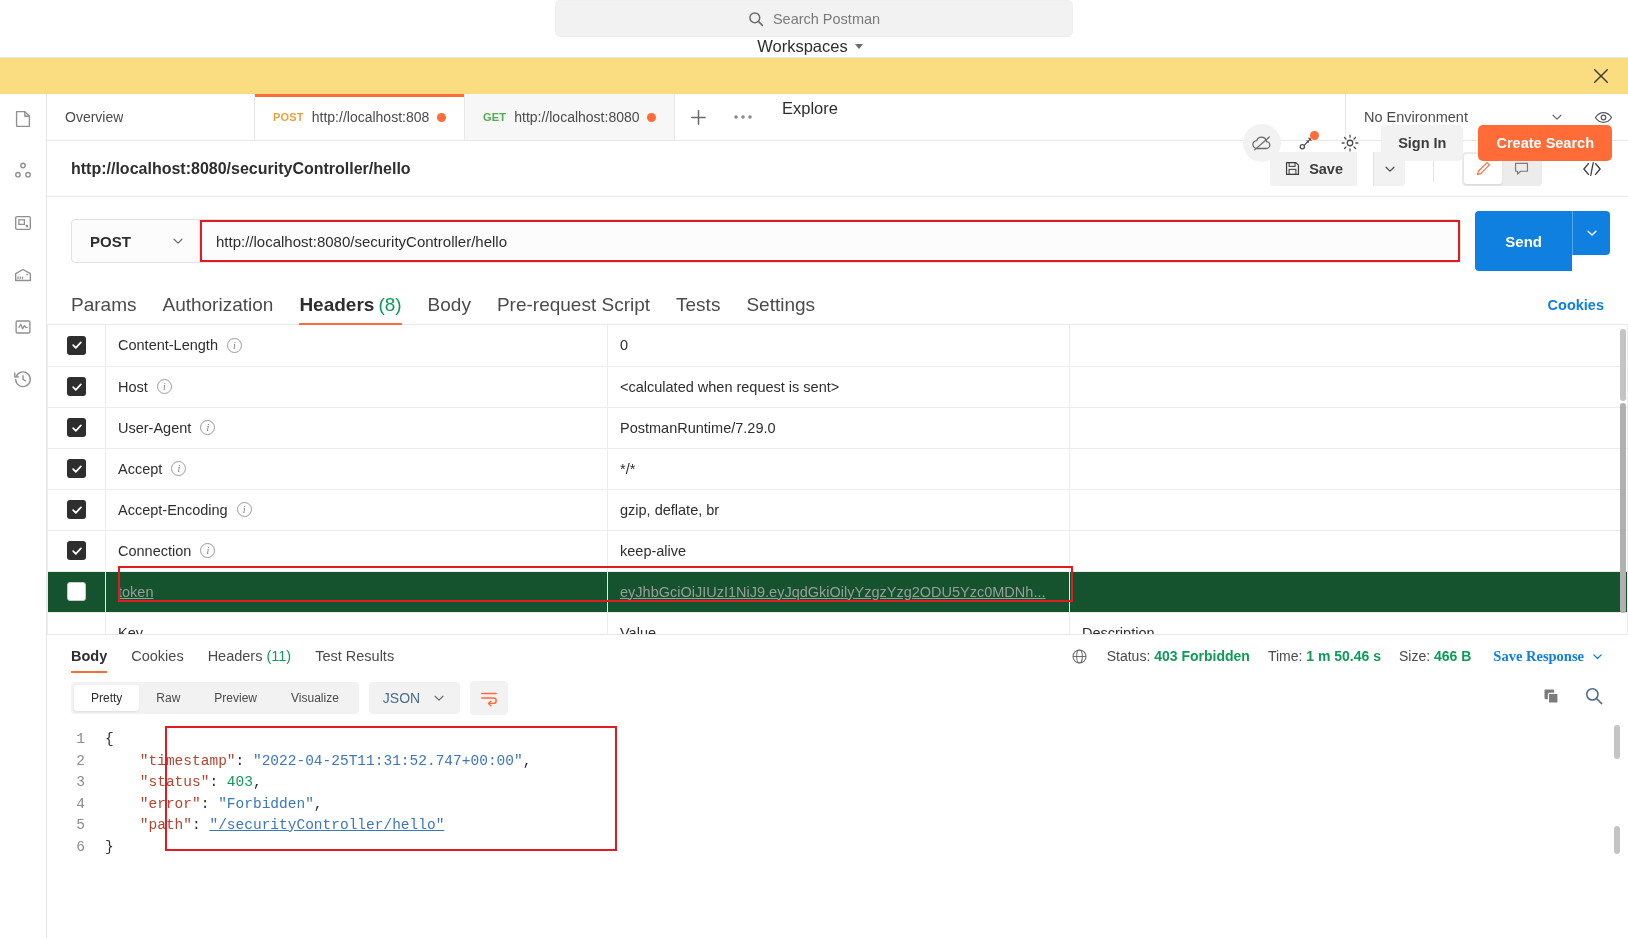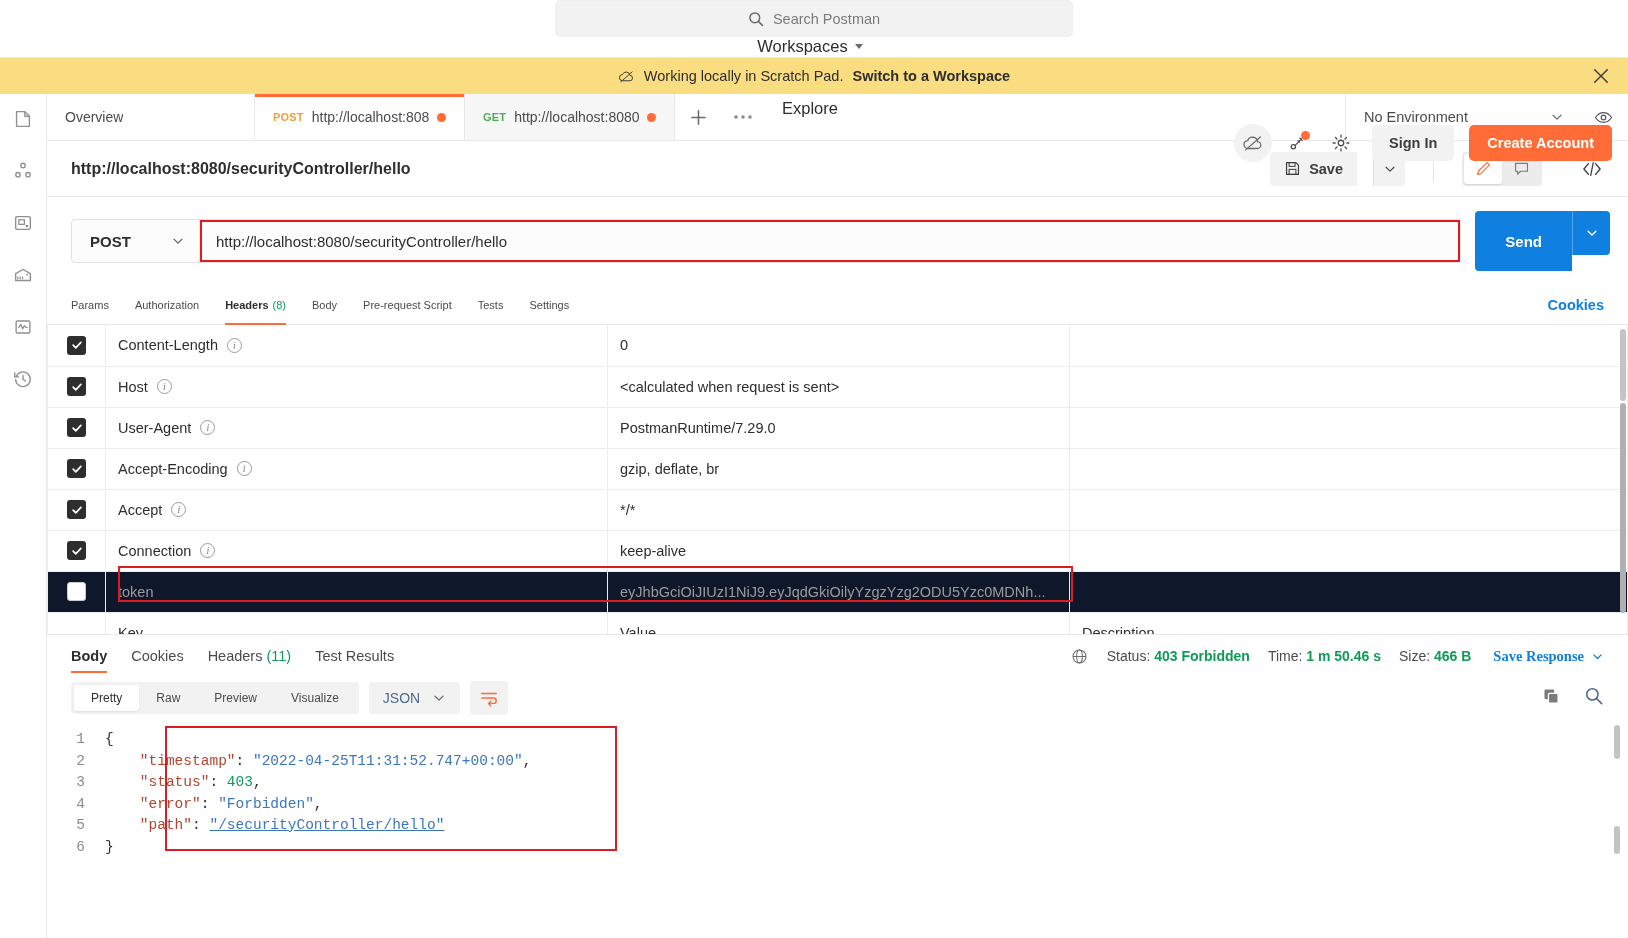--- a/index.html
+++ b/index.html
@@ -613,14 +613,6 @@
 </div>
 
 <div class="banner">
-  <div class="inner">
-    <svg width="17" height="17" viewBox="0 0 24 24">
-      <path d="M6.5 18h10a3.8 3.8 0 0 0 .4-7.6 5.5 5.5 0 0 0-10.6-1.1A3.6 3.6 0 0 0 6.5 18z" fill="none" stroke="#3c3c3c" stroke-width="1.4"></path>
-      <line x1="4" y1="19.5" x2="20" y2="5.5" stroke="#3c3c3c" stroke-width="1.4" stroke-linecap="round"></line>
-    </svg>
-    <span>Working locally in Scratch Pad.</span>
-    <a>Switch to a Workspace</a>
-  </div>
   <div class="banner-close">
     <svg width="18" height="18" viewBox="0 0 20 20">
       <line x1="3" y1="3" x2="17" y2="17" stroke="#3c3c3c" stroke-width="1.6" stroke-linecap="round"></line>

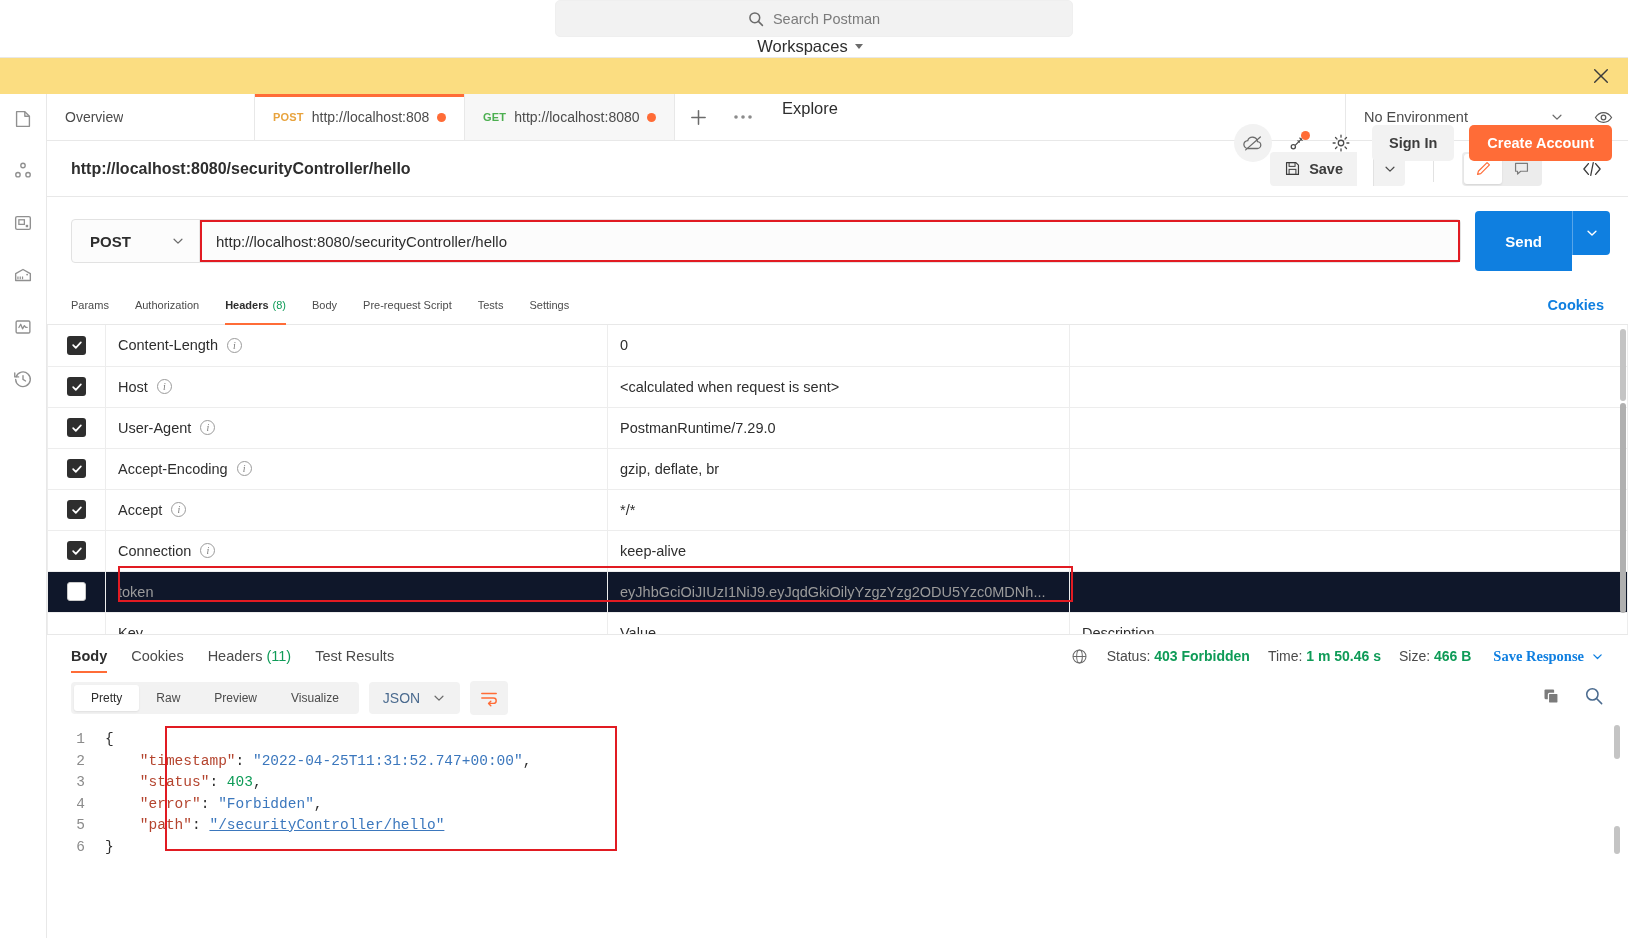--- a/index.html
+++ b/index.html
@@ -608,7 +608,7 @@
       </svg>
     </div>
     <button class="btn-signin">Sign In</button>
-    <button class="btn-create">Create Account</button>
+    <button class="btn-create">Create Search</button>
   </div>
 </div>
 

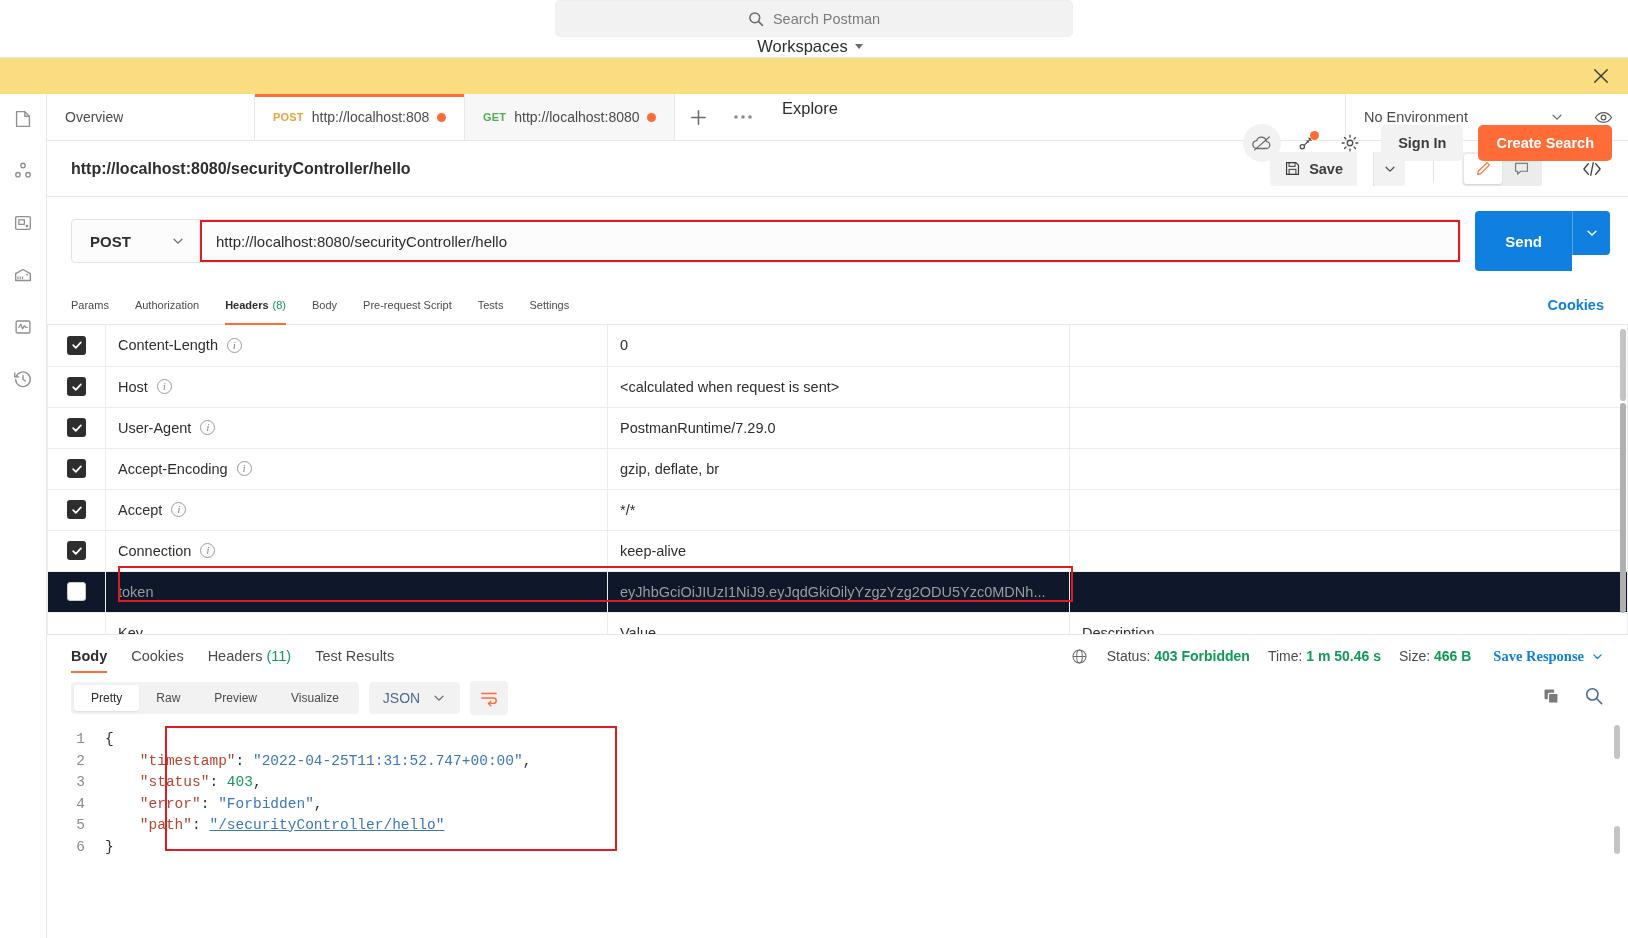--- a/index.html
+++ b/index.html
@@ -352,7 +352,7 @@
     position: relative;
   }
   .req-tab {
-    font-size: 11px;
+    font-size: 19px;
     color: #4b4b4b;
     height: 100%;
     display: flex;

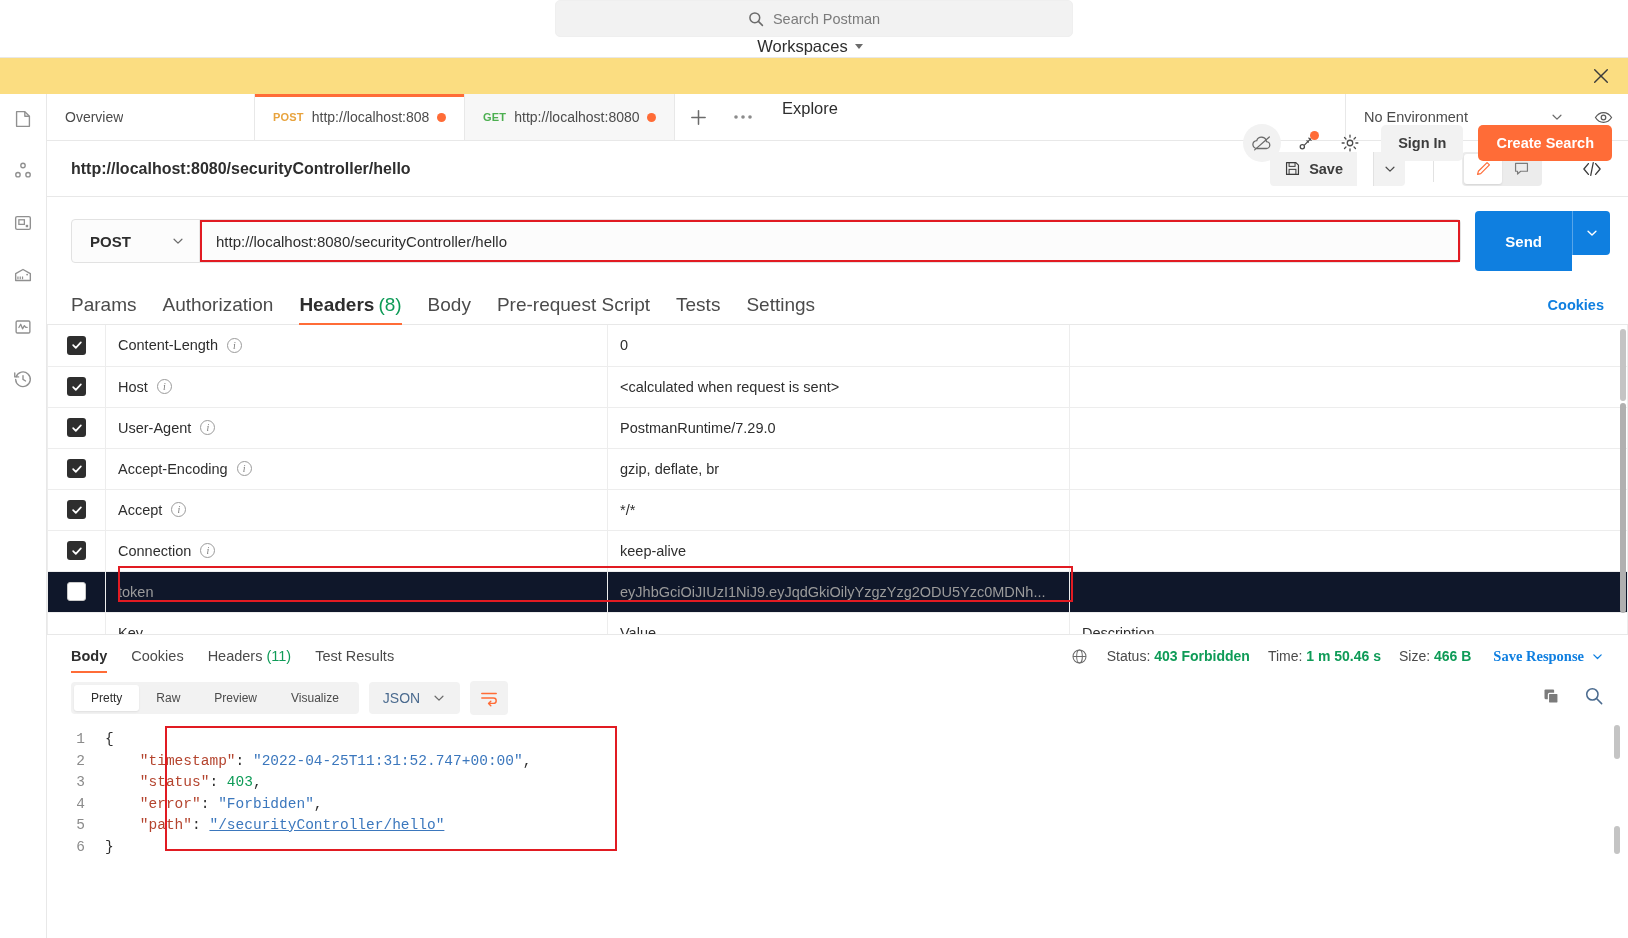--- a/index.html
+++ b/index.html
@@ -855,11 +855,11 @@
                 </span></td>
             <td class="c-key">
                 <span class="key-cell">
-                  <span>Accept-Encoding</span>
+                  <span>Accept</span>
                   <span class="info-i">i</span>
                 </span>
               </td>
-            <td class="c-val">gzip, deflate, br</td>
+            <td class="c-val">*/*</td>
             <td class="c-desc"></td>
           </tr>
           <tr>
@@ -870,11 +870,11 @@
                 </span></td>
             <td class="c-key">
                 <span class="key-cell">
-                  <span>Accept</span>
+                  <span>Accept-Encoding</span>
                   <span class="info-i">i</span>
                 </span>
               </td>
-            <td class="c-val">*/*</td>
+            <td class="c-val">gzip, deflate, br</td>
             <td class="c-desc"></td>
           </tr>
           <tr>

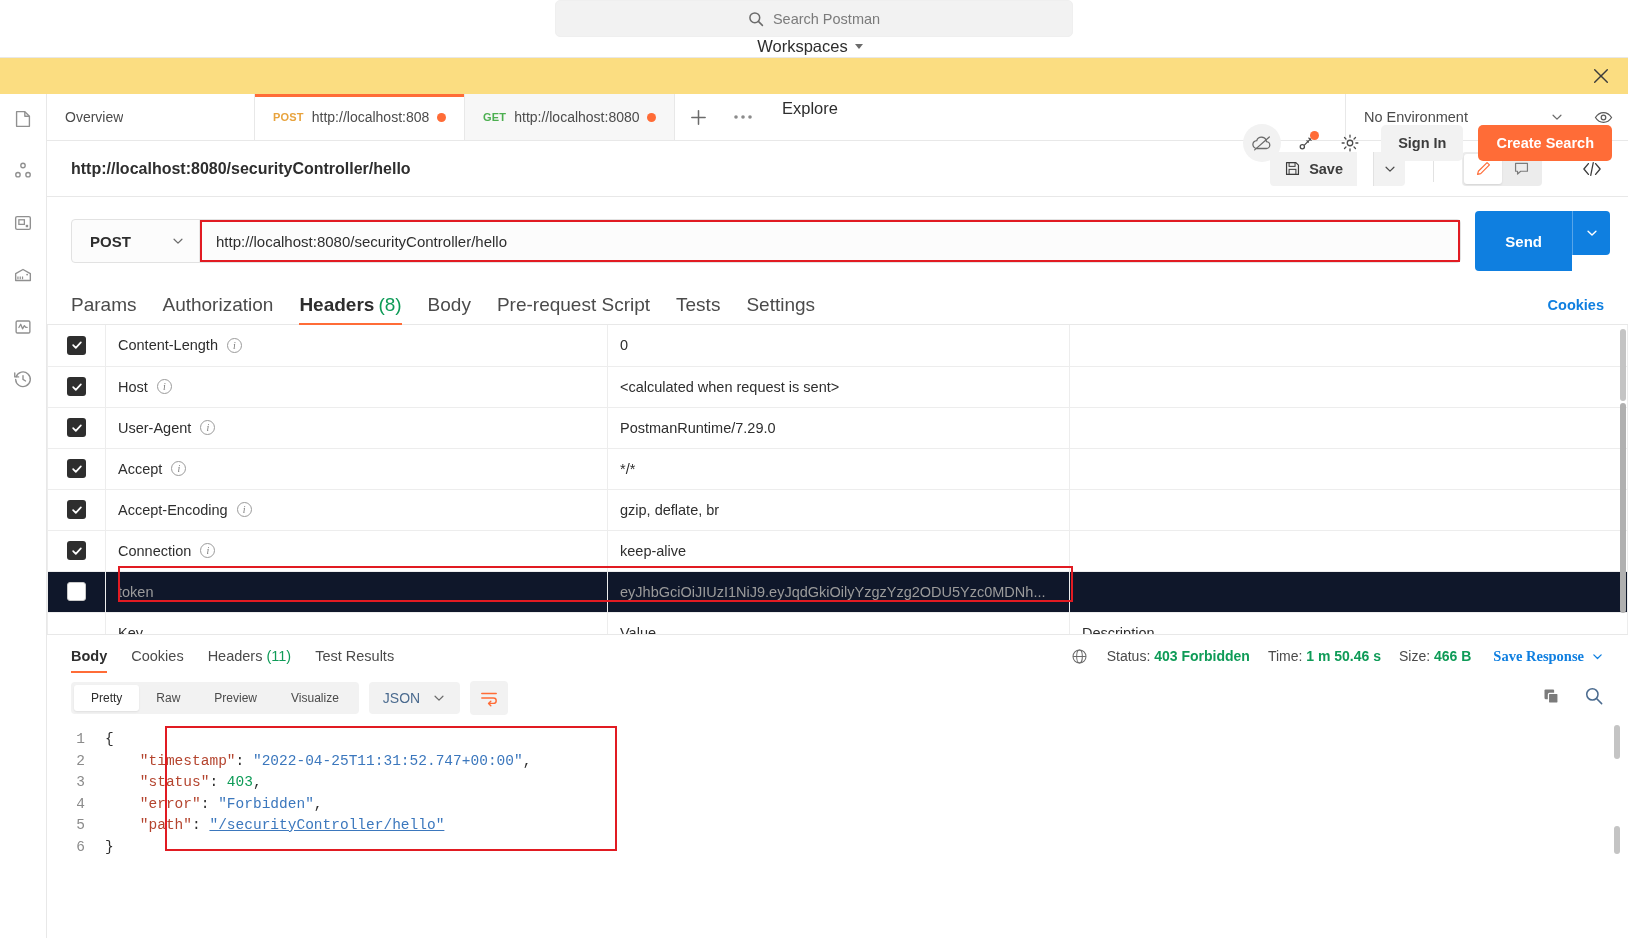--- a/index.html
+++ b/index.html
@@ -426,7 +426,7 @@
     cursor: pointer;
     flex: 0 0 15px;
   }
-  tr.row-disabled td { color: #9b9b9b; background: #0f172a; }
+  tr.row-disabled td { color: #9b9b9b; background: #14532d; text-decoration: underline; }
   .placeholder-row td { color: #a5a5a5; }
   .annot-box {
     position: absolute;

